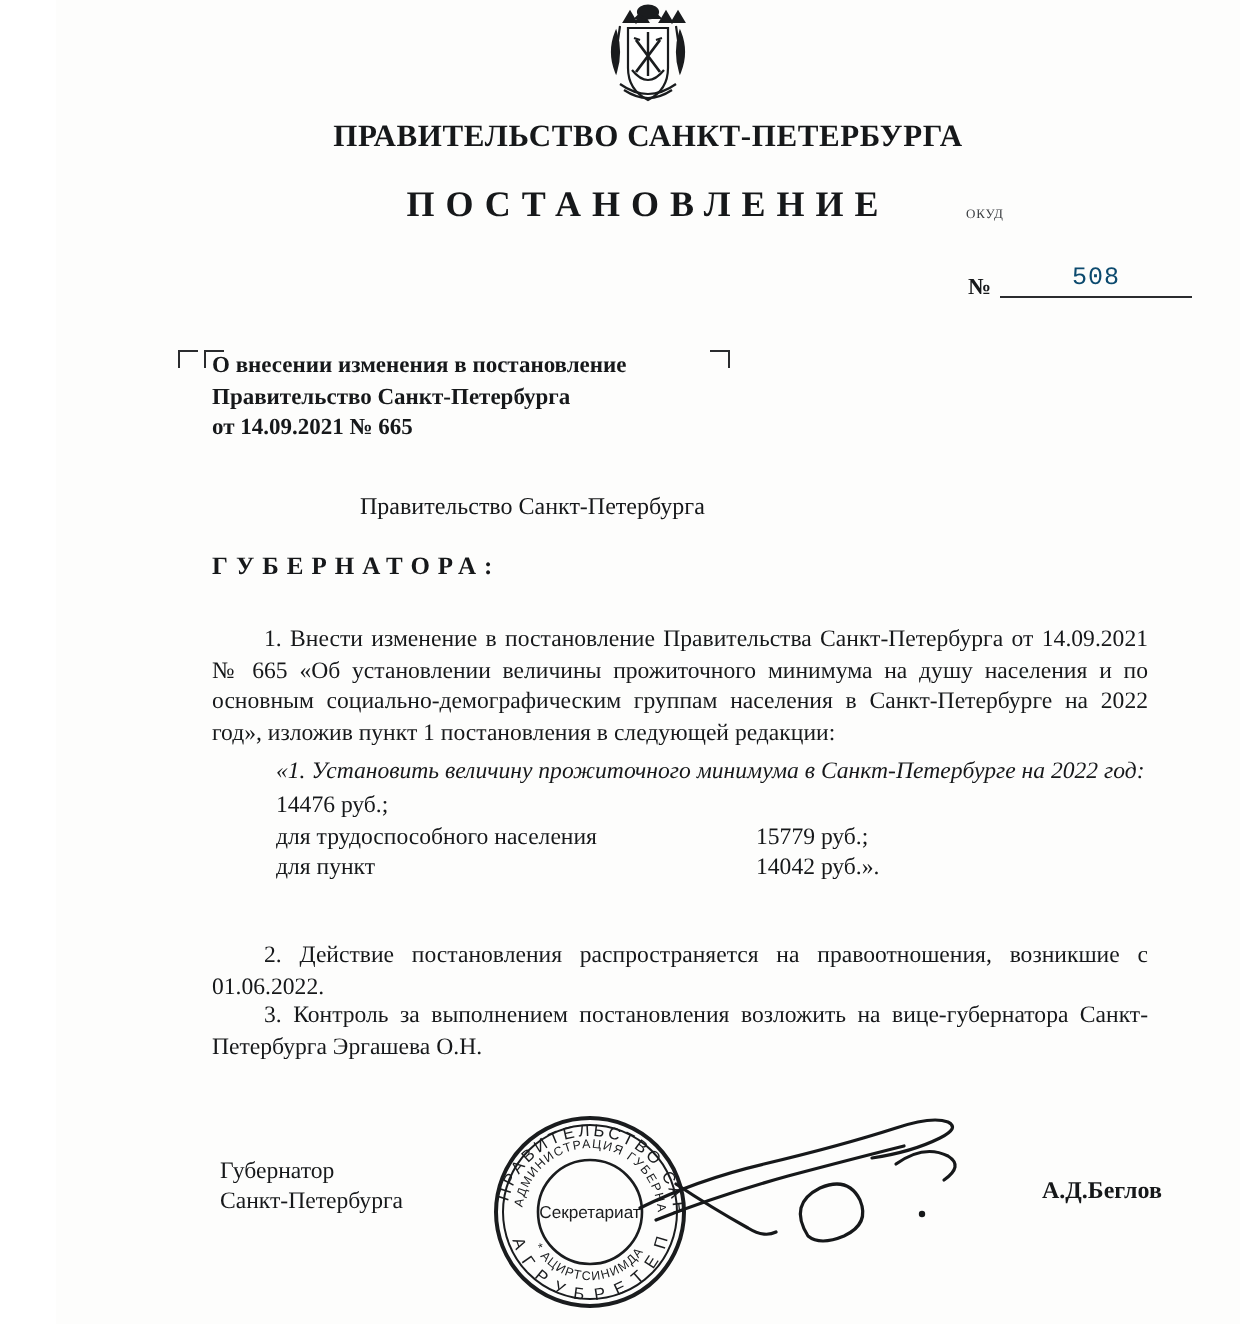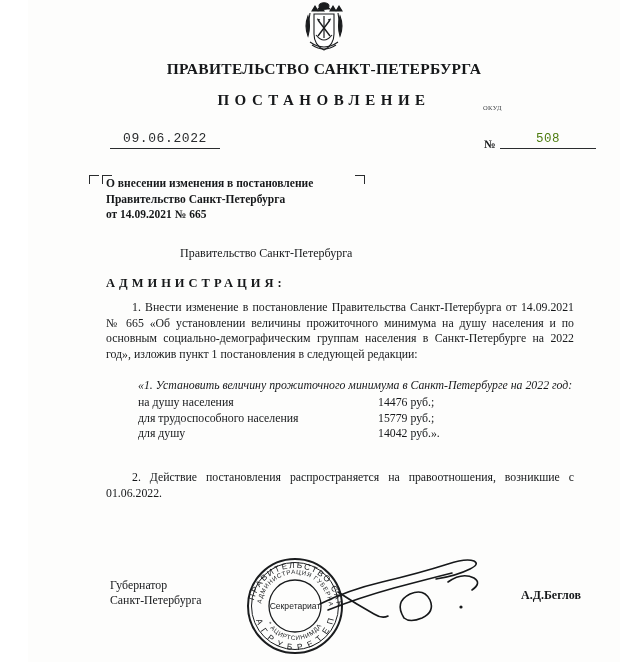--- a/index.html
+++ b/index.html
@@ -48,7 +48,7 @@
     top: 92px;
     text-align: center;
     font-weight: bold;
-    font-size: 15px;
+    font-size: 18px;
     letter-spacing: 5.5px;
   }
   .okud {

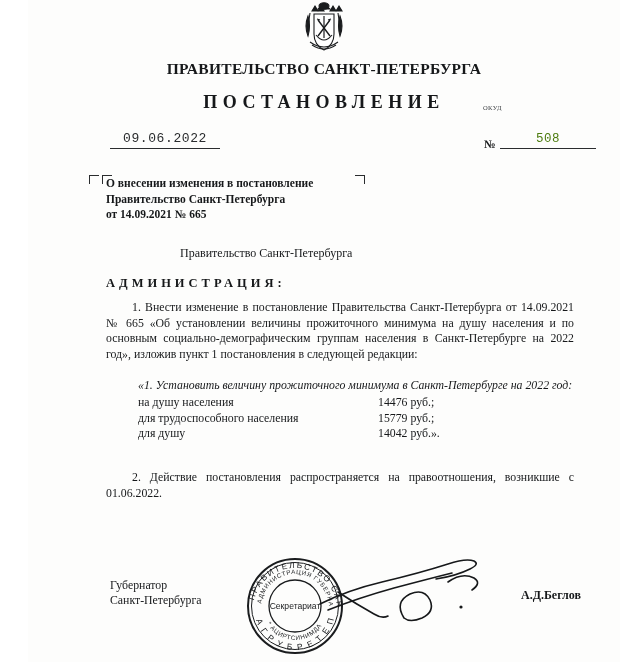--- a/index.html
+++ b/index.html
@@ -243,7 +243,6 @@
   <div class="doc-type">ПОСТАНОВЛЕНИЕ</div>
   <div class="okud">ОКУД</div>
 
-  <div class="date-field">09.06.2022</div>
   <div class="num-label">№</div>
   <div class="num-field">508</div>
 

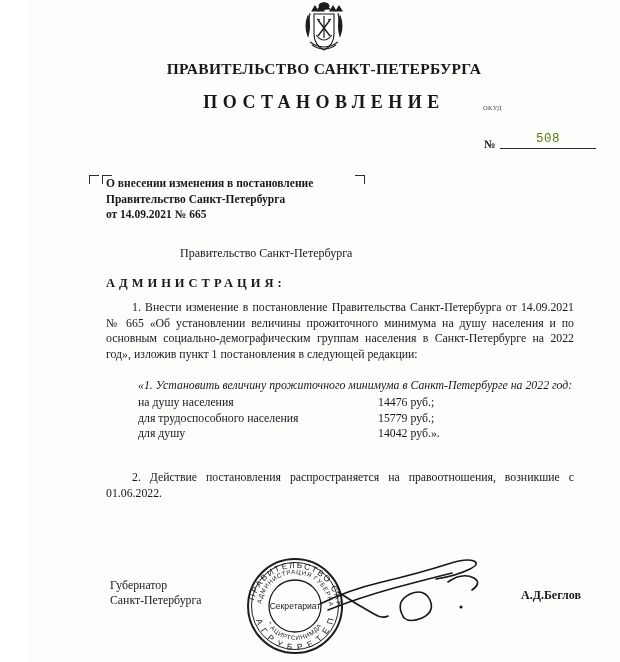--- a/index.html
+++ b/index.html
@@ -92,7 +92,7 @@
     letter-spacing: 0.5px;
     border-bottom: 1.3px solid #2a2c2e;
     padding-bottom: 2px;
-    color: #4d7c0f;
+    color: #0c4a6e;
   }
 
   

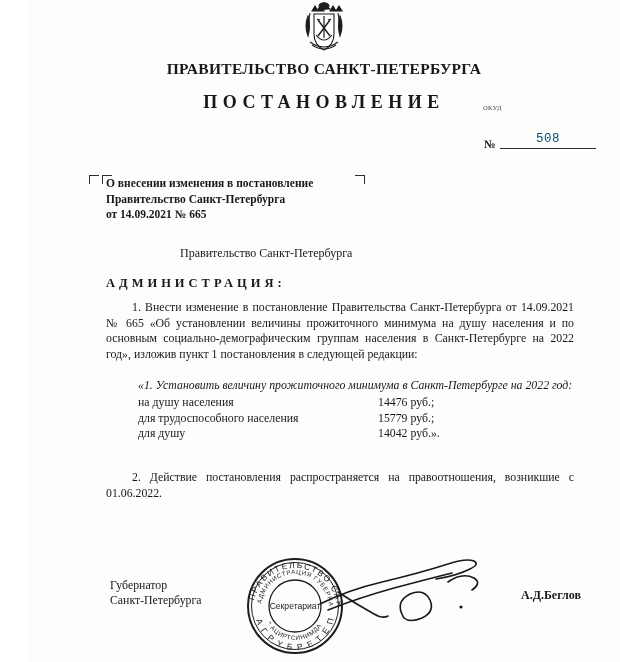--- a/index.html
+++ b/index.html
@@ -257,7 +257,7 @@
   </div>
 
   <div class="addressee">Правительство Санкт-Петербурга</div>
-  <div class="resolves">АДМИНИСТРАЦИЯ:</div>
+  <div class="resolves">ГУБЕРНАТОРА:</div>
 
   <div class="para p1">1. Внести изменение в постановление Правительства Санкт-Петербурга от 14.09.2021 № 665 «Об установлении величины прожиточного минимума на душу населения и по основным социально-демографическим группам населения в Санкт-Петербурге на 2022 год», изложив пункт 1 постановления в следующей редакции:</div>
 

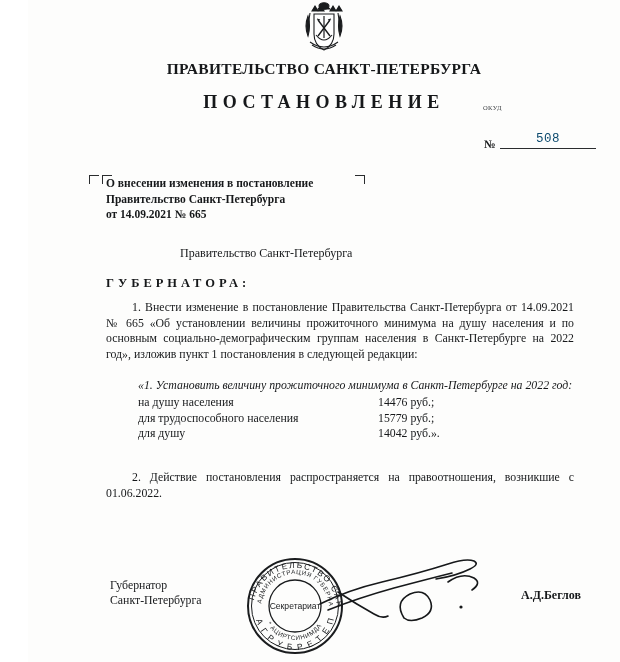--- a/index.html
+++ b/index.html
@@ -138,7 +138,7 @@
   }
   .para.p1 {
     left: 78px;
-    top: 300px;
+    top: 312px;
     width: 468px;
     text-indent: 26px;
   }

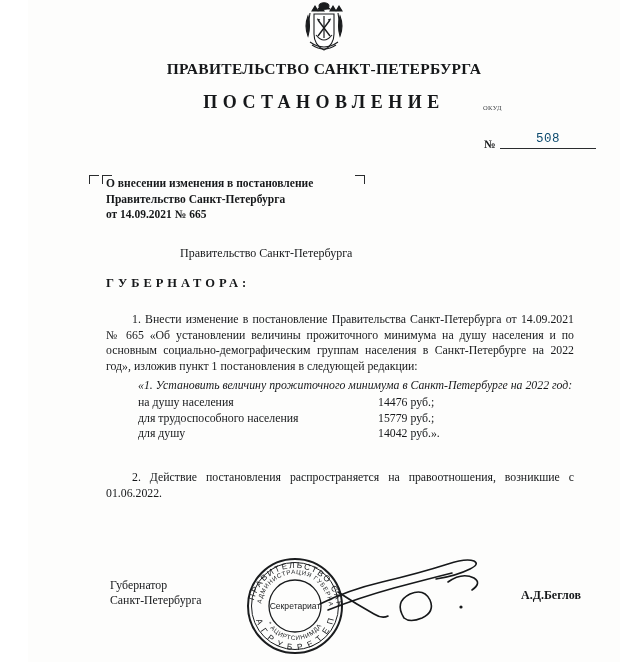--- a/index.html
+++ b/index.html
@@ -265,7 +265,6 @@
 
   <div class="quote-rows">
     <div class="qrow">
-      <span class="label">на душу населения</span>
       <span class="value">14476 руб.;</span>
     </div>
     <div class="qrow">

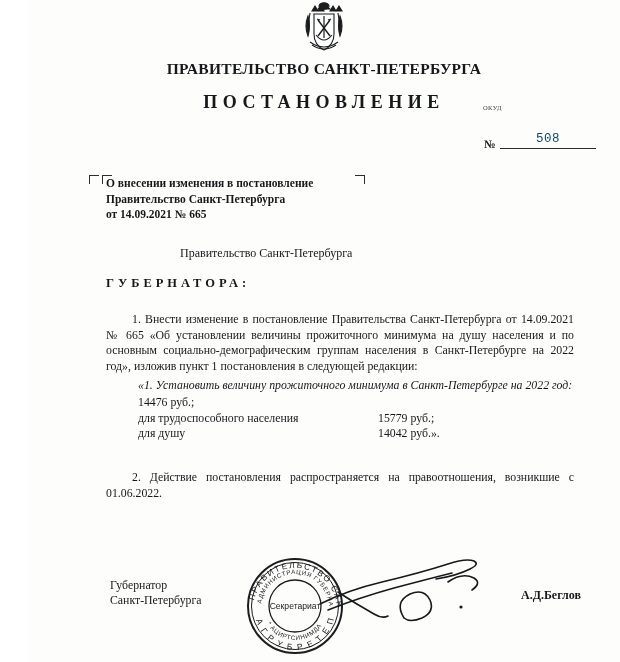--- a/index.html
+++ b/index.html
@@ -272,7 +272,7 @@
       <span class="value">15779 руб.;</span>
     </div>
     <div class="qrow">
-      <span class="label">для душу</span>
+      <span class="label">для пункт</span>
       <span class="value">14042 руб.».</span>
     </div>
   </div>

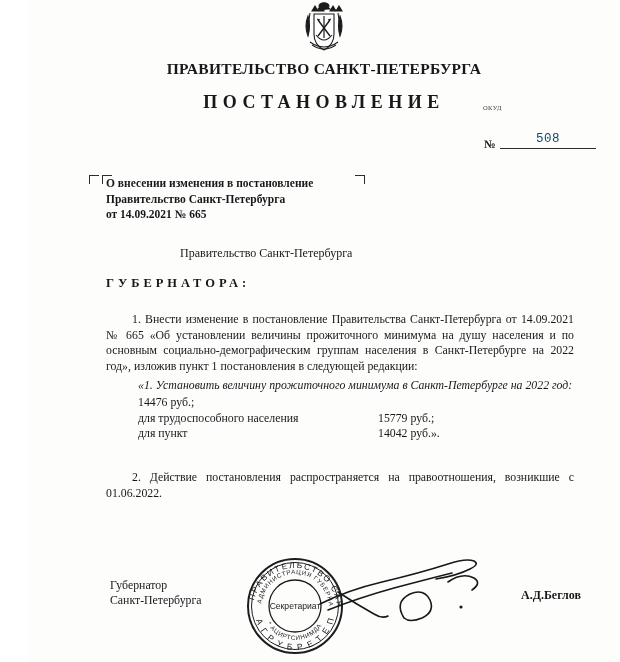--- a/index.html
+++ b/index.html
@@ -278,6 +278,7 @@
   </div>
 
   <div class="para p2">2. Действие постановления распространяется на правоотношения, возникшие с 01.06.2022.</div>
+  <div class="para p3">3. Контроль за выполнением постановления возложить на вице-губернатора Санкт-Петербурга Эргашева О.Н.</div>
 
   <div class="sig-title">
     <div>Губернатор</div>

